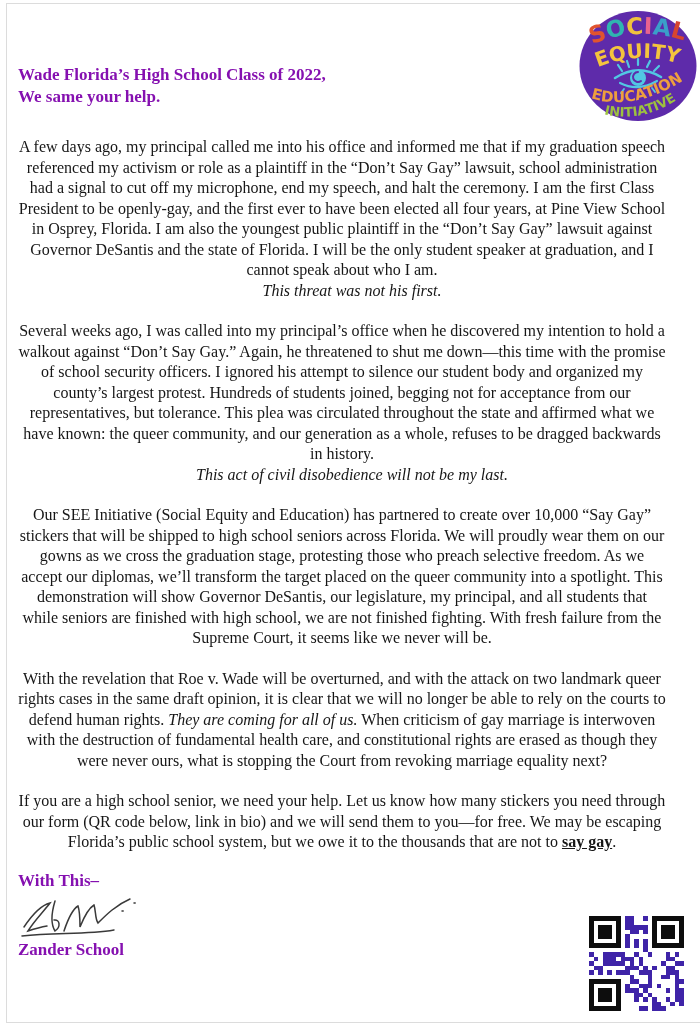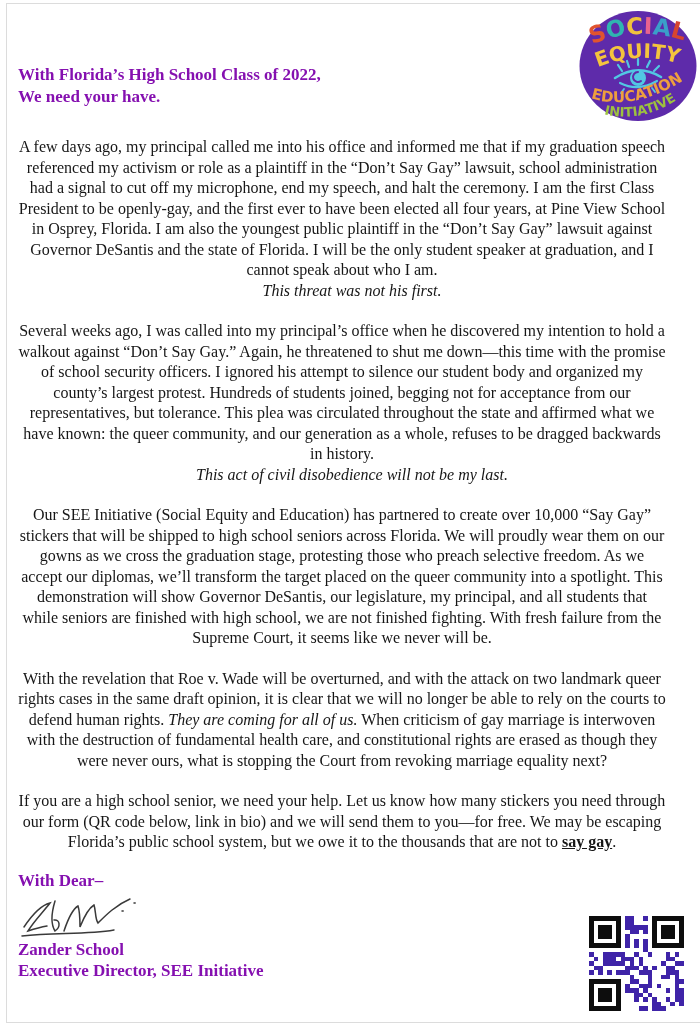--- a/index.html
+++ b/index.html
@@ -95,7 +95,7 @@
 <div class="content">
 
   <div class="salutation">
-    <div>With Florida’s High School Class of 2022,</div>
+    <div>Wade Florida’s High School Class of 2022,</div>
     <div>We need your have.</div>
   </div>
 

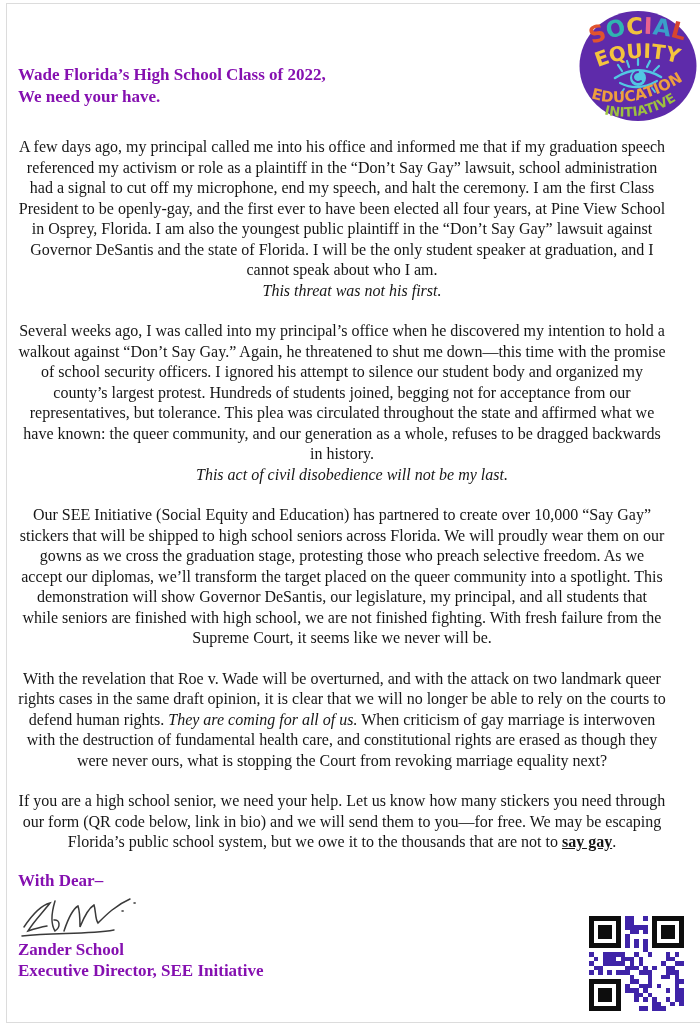--- a/index.html
+++ b/index.html
@@ -96,7 +96,7 @@
 
   <div class="salutation">
     <div>Wade Florida’s High School Class of 2022,</div>
-    <div>We need your have.</div>
+    <div>We same your help.</div>
   </div>
 
   <div class="letter-body">

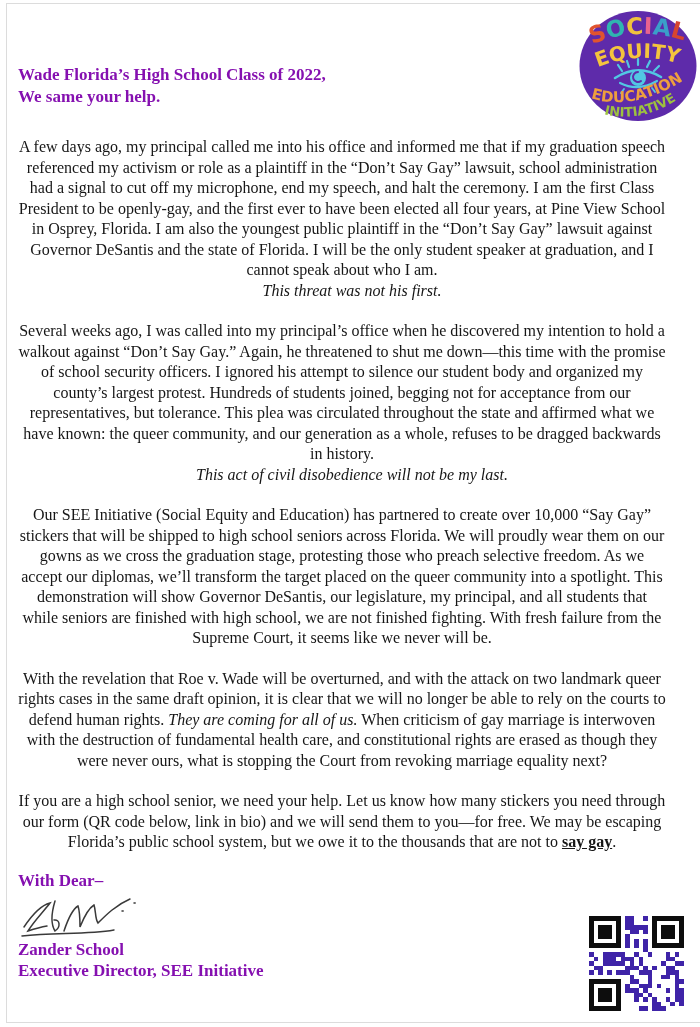--- a/index.html
+++ b/index.html
@@ -112,7 +112,7 @@
   </div>
 
   <div class="signature-block">
-    <div class="sig-text">With Dear–</div>
+    <div class="sig-text">With This–</div>
     <svg class="sig-scribble" width="128" height="46" viewBox="0 0 128 46">
       <g fill="none" stroke="#3a3a3a" stroke-width="1.5" stroke-linecap="round">
         <path d="M6 34 C 14 22, 24 12, 32 10 C 26 18, 16 28, 10 38 C 16 36, 23 34, 29 33"></path>

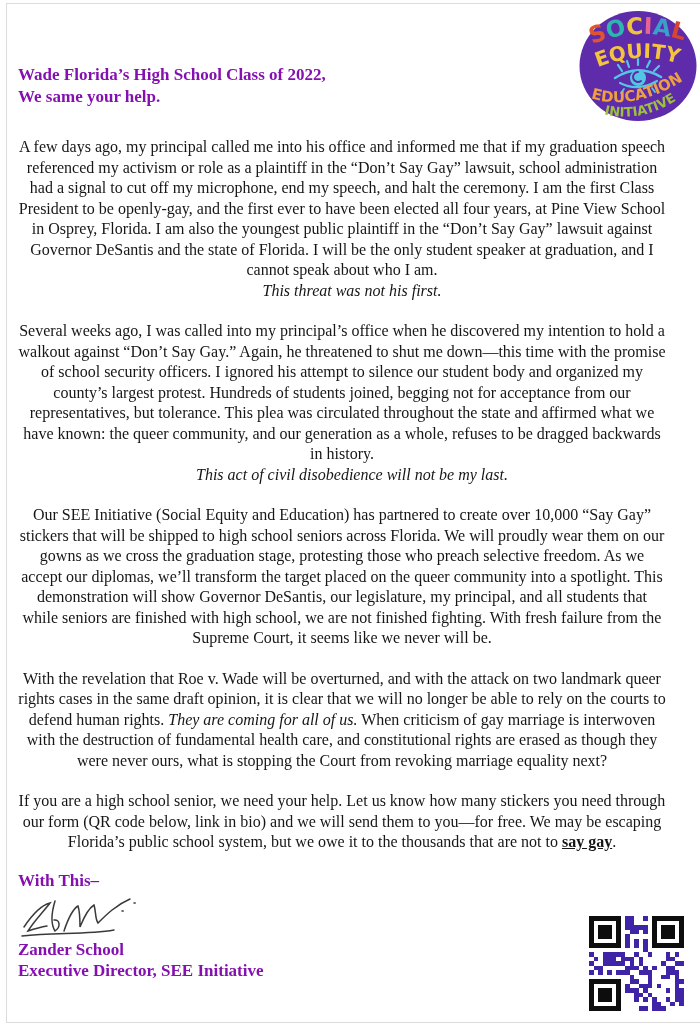--- a/index.html
+++ b/index.html
@@ -124,7 +124,6 @@
       </g>
     </svg>
     <div class="sig-text">Zander School</div>
-    <div class="sig-text">Executive Director, SEE Initiative</div>
   </div>
 
 </div>

